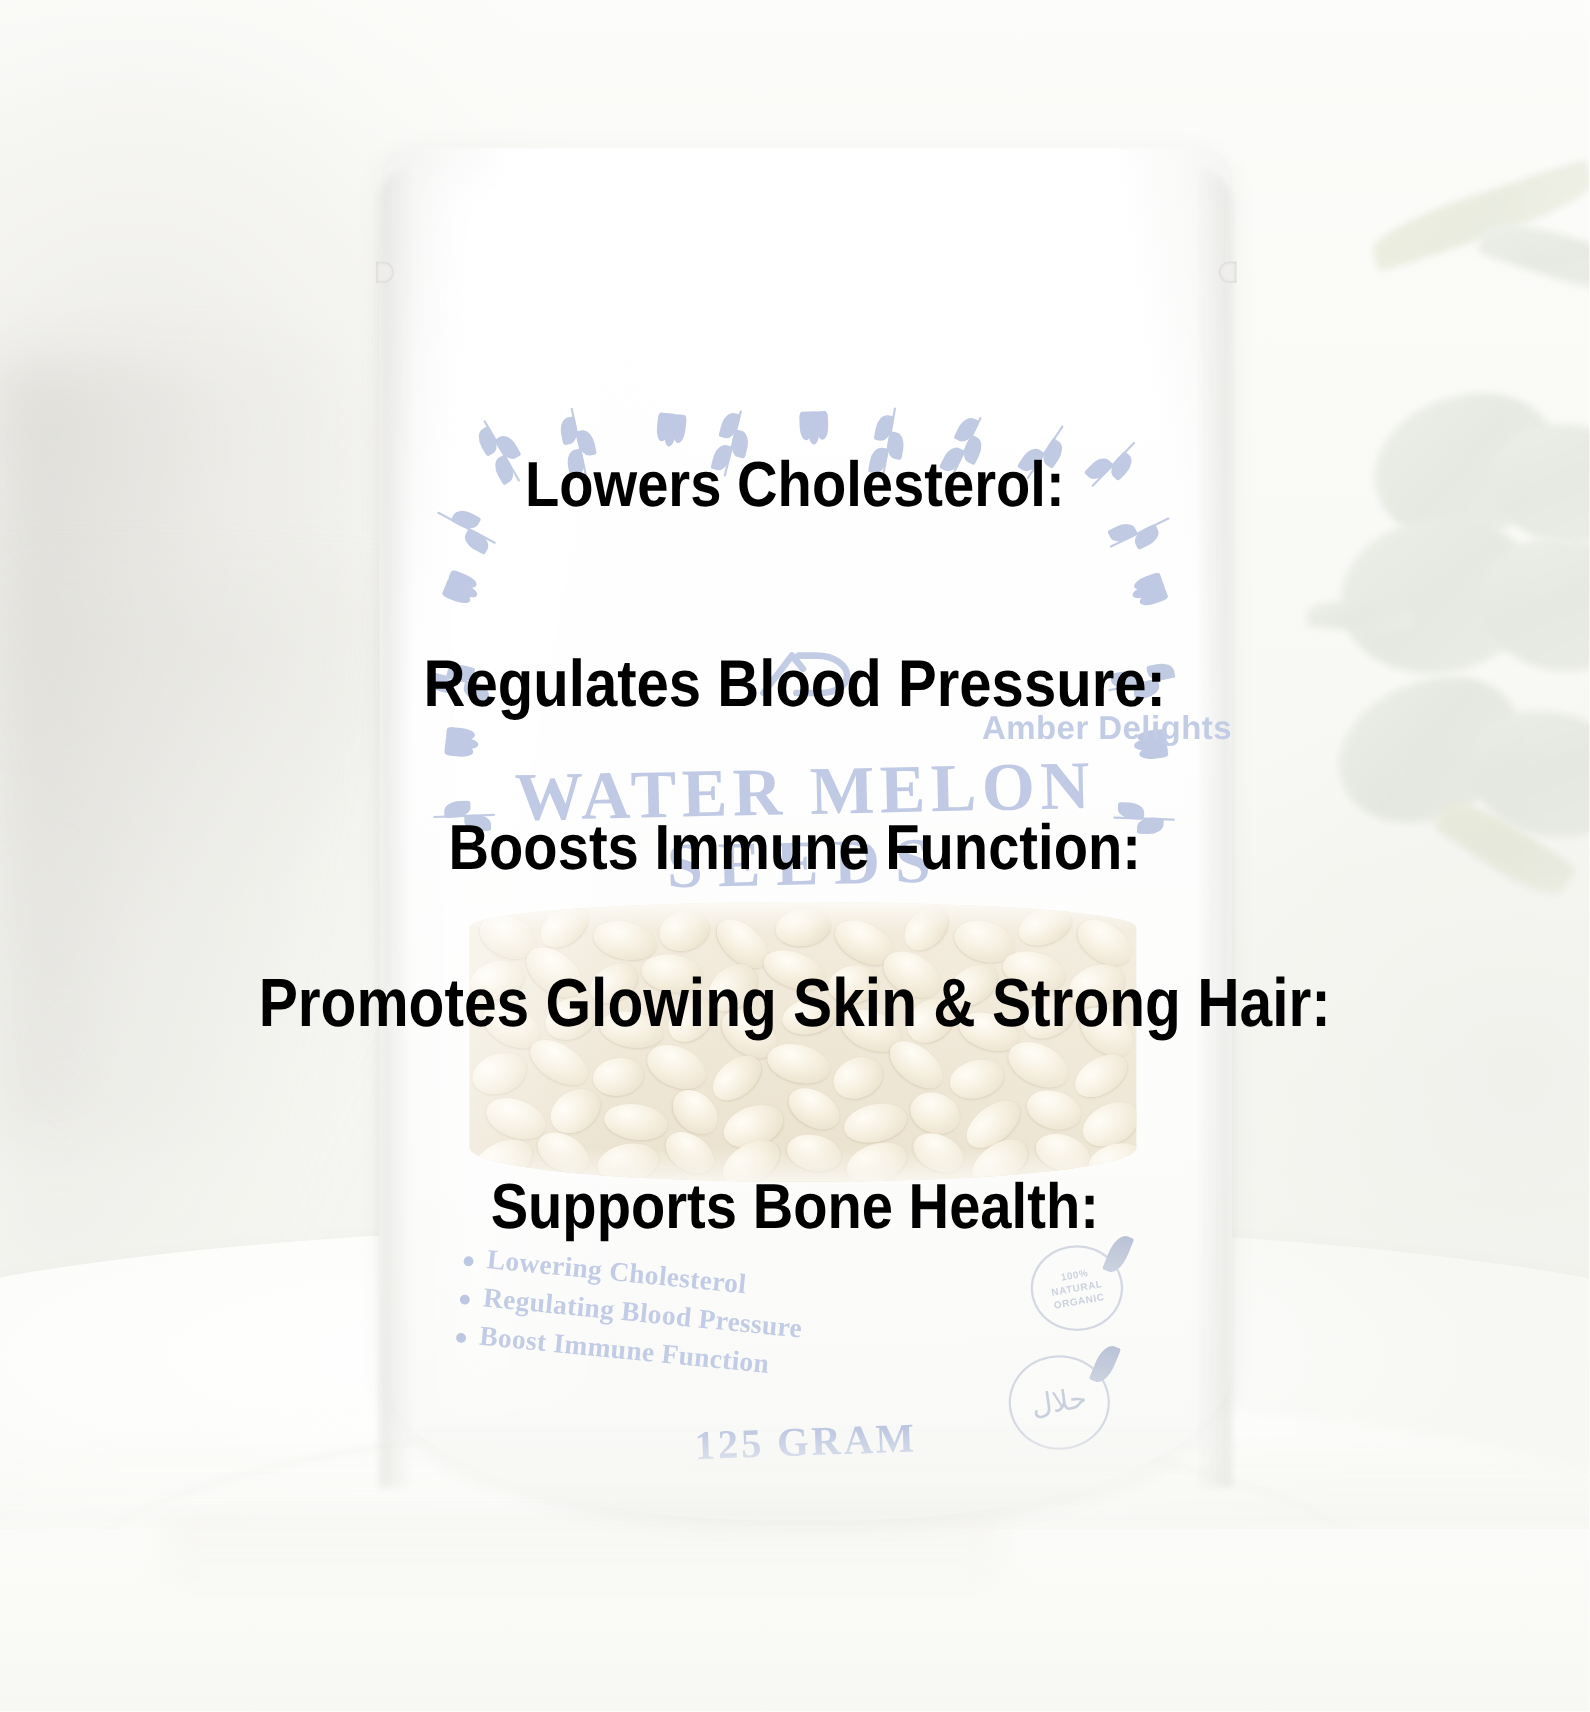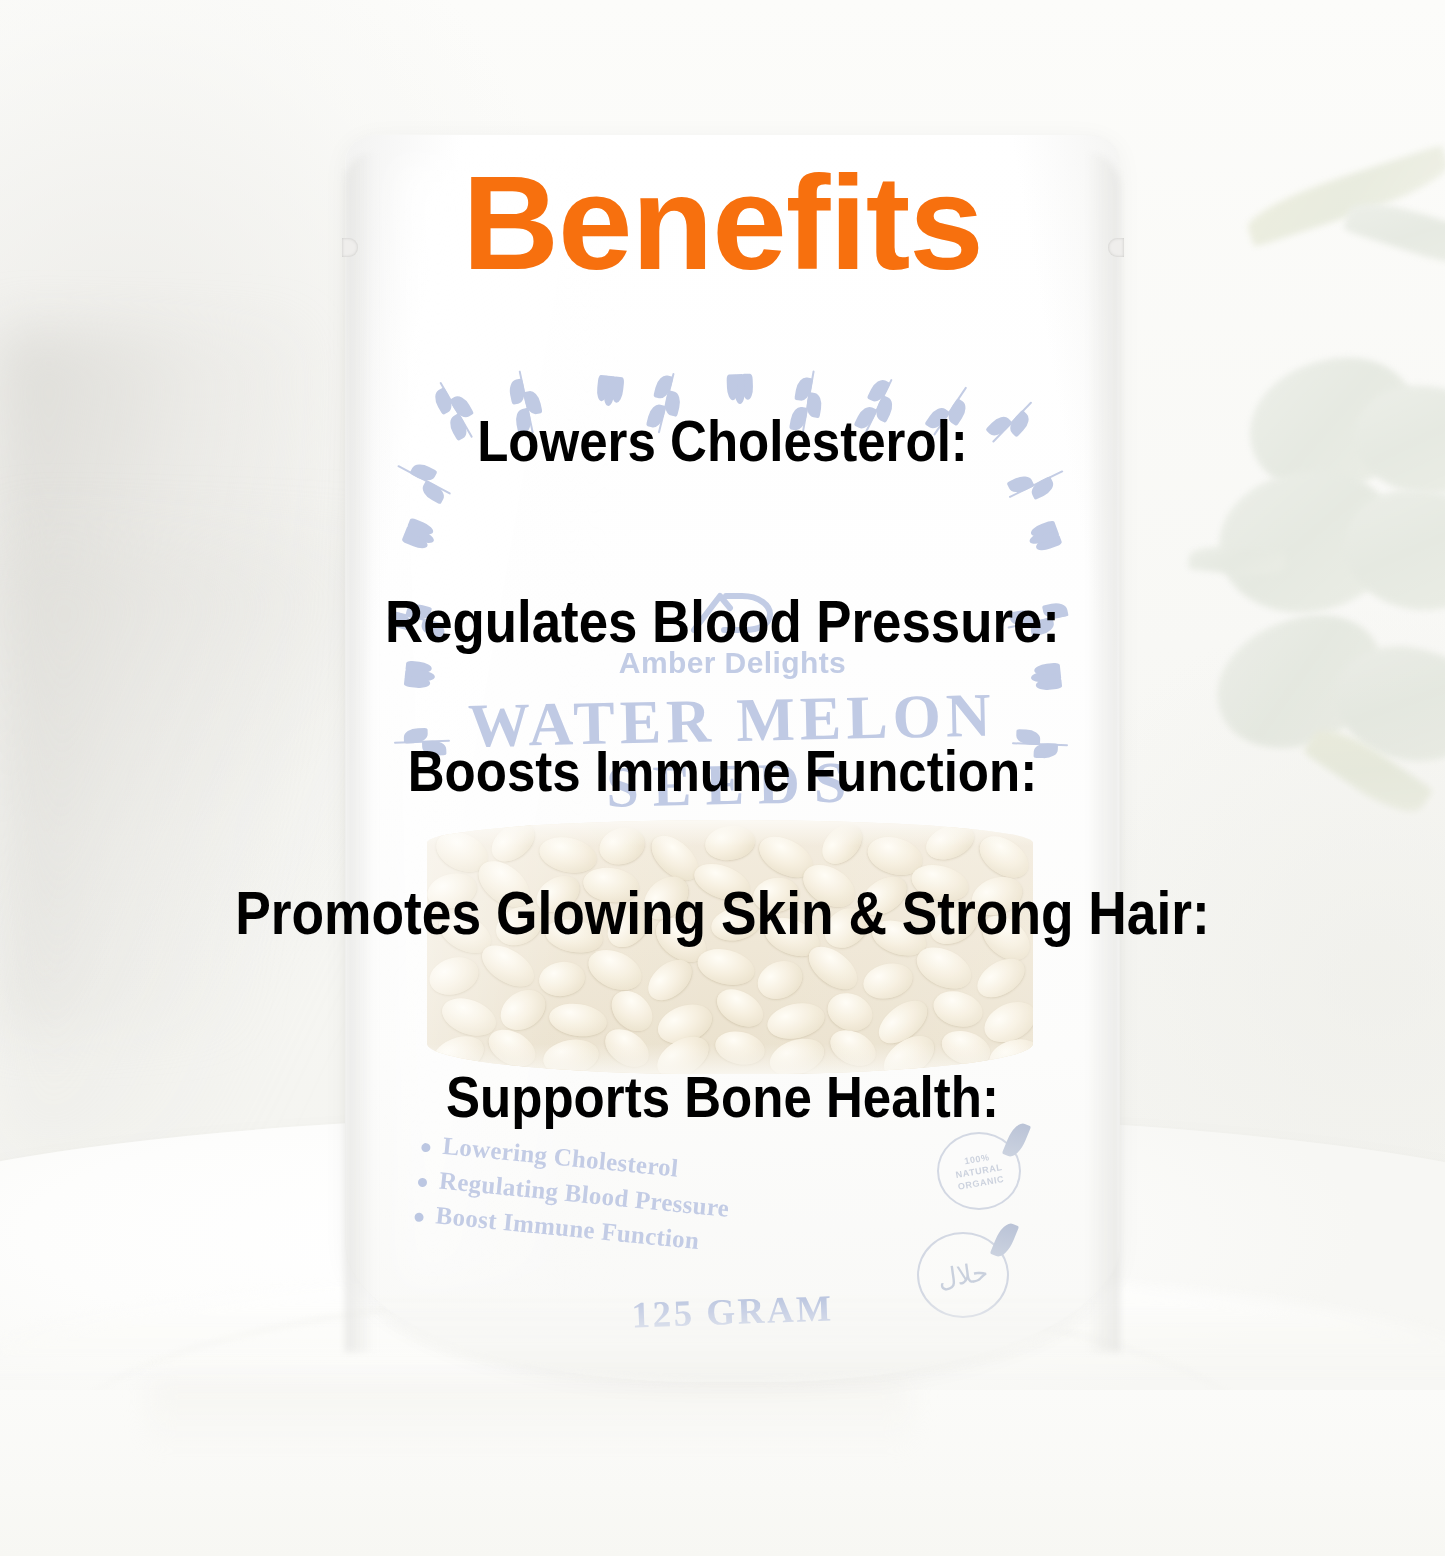--- a/index.html
+++ b/index.html
@@ -563,7 +563,6 @@
   </div>
 
   <div id="overlay">
-    <div class="title">Benefits</div>
 
     <div class="benefit b1">Lowers Cholesterol:</div>
     <div class="benefit b2">Regulates Blood Pressure:</div>

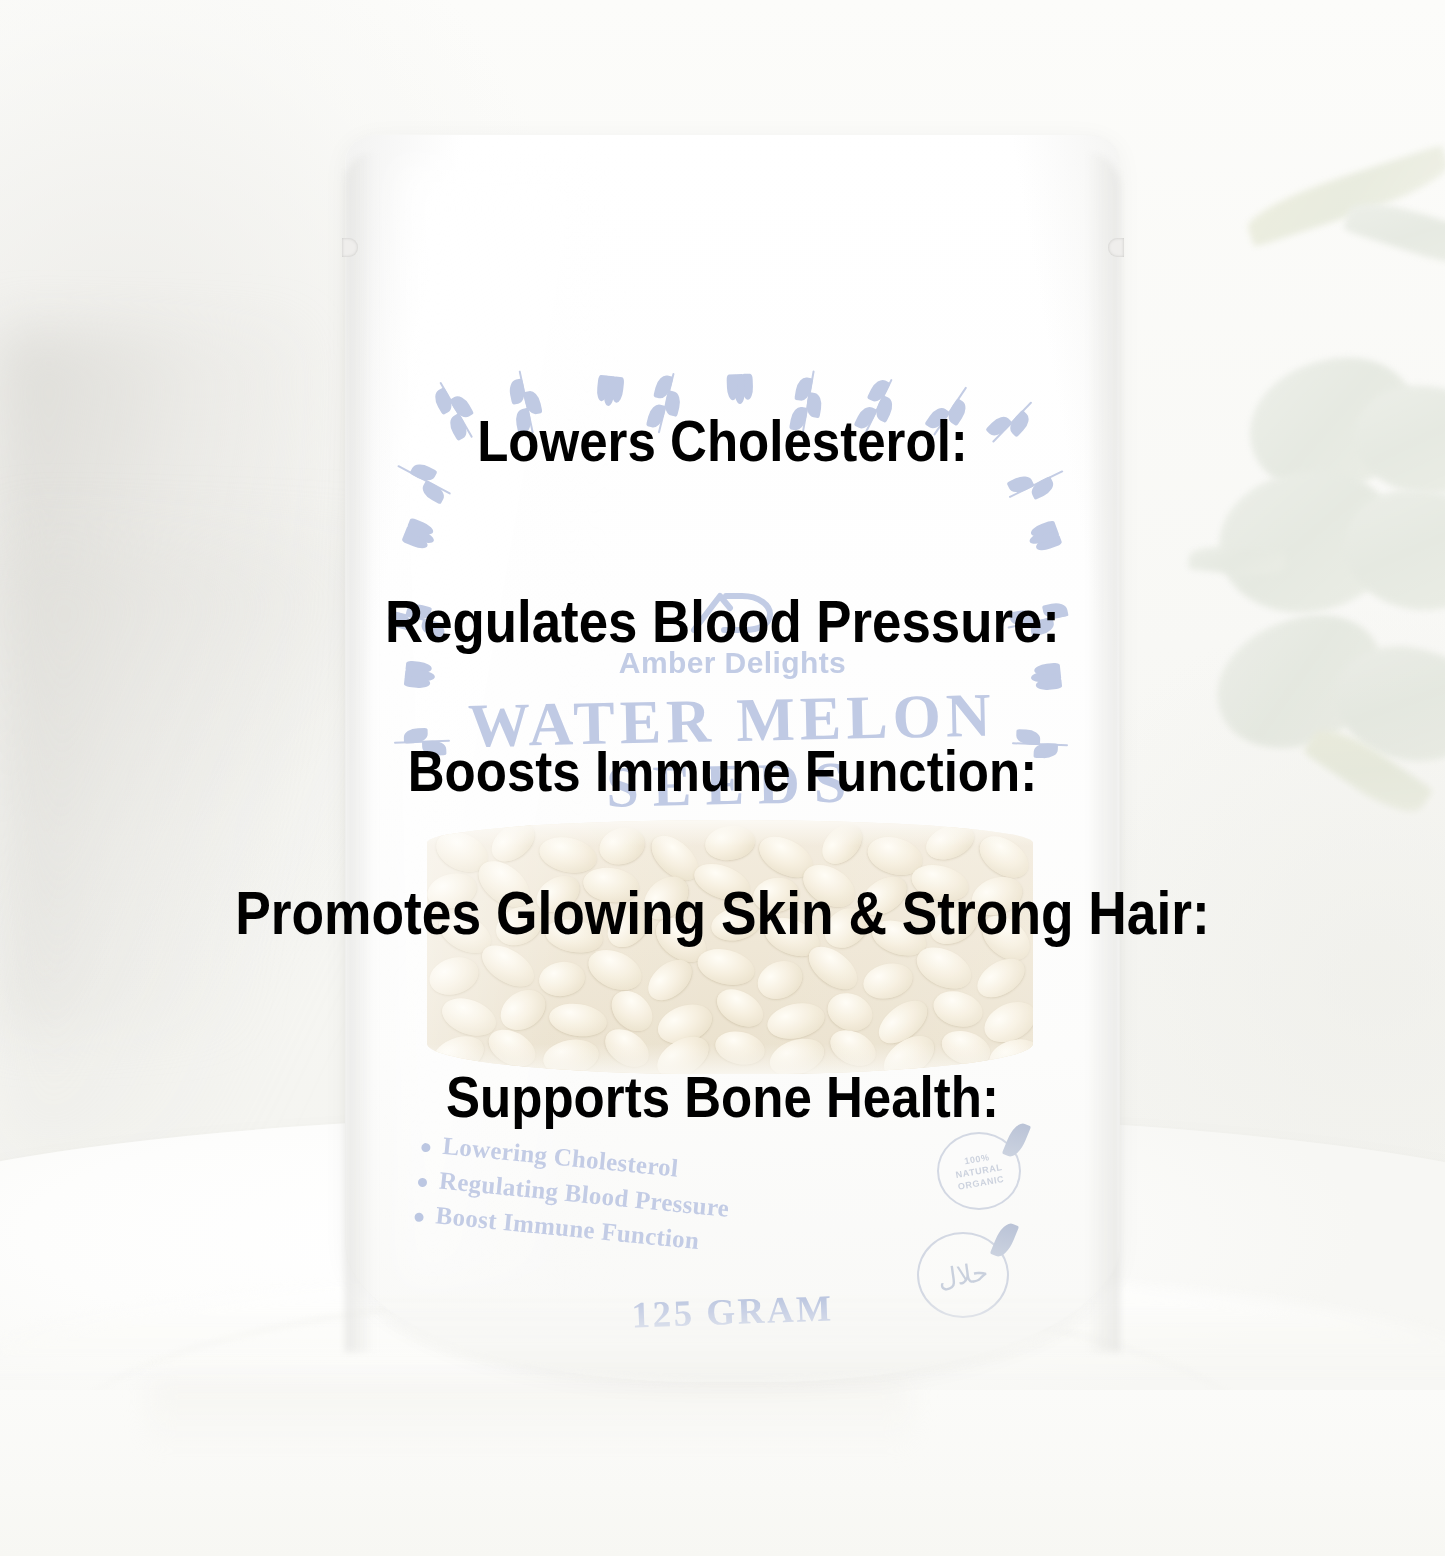--- a/index.html
+++ b/index.html
@@ -147,7 +147,7 @@
   }
 
   
-  .brand-block { position:absolute; left:0; right:0; top:452px; text-align:center; }
+  .brand-block { position:absolute; left:0; right:0; top:452px; text-align:right; }
   .ad-logo { width:86px; height:52px; margin:0 auto 8px; display:block; }
   .brand-name {
     font-size:30px; font-weight:700; letter-spacing:.4px;

